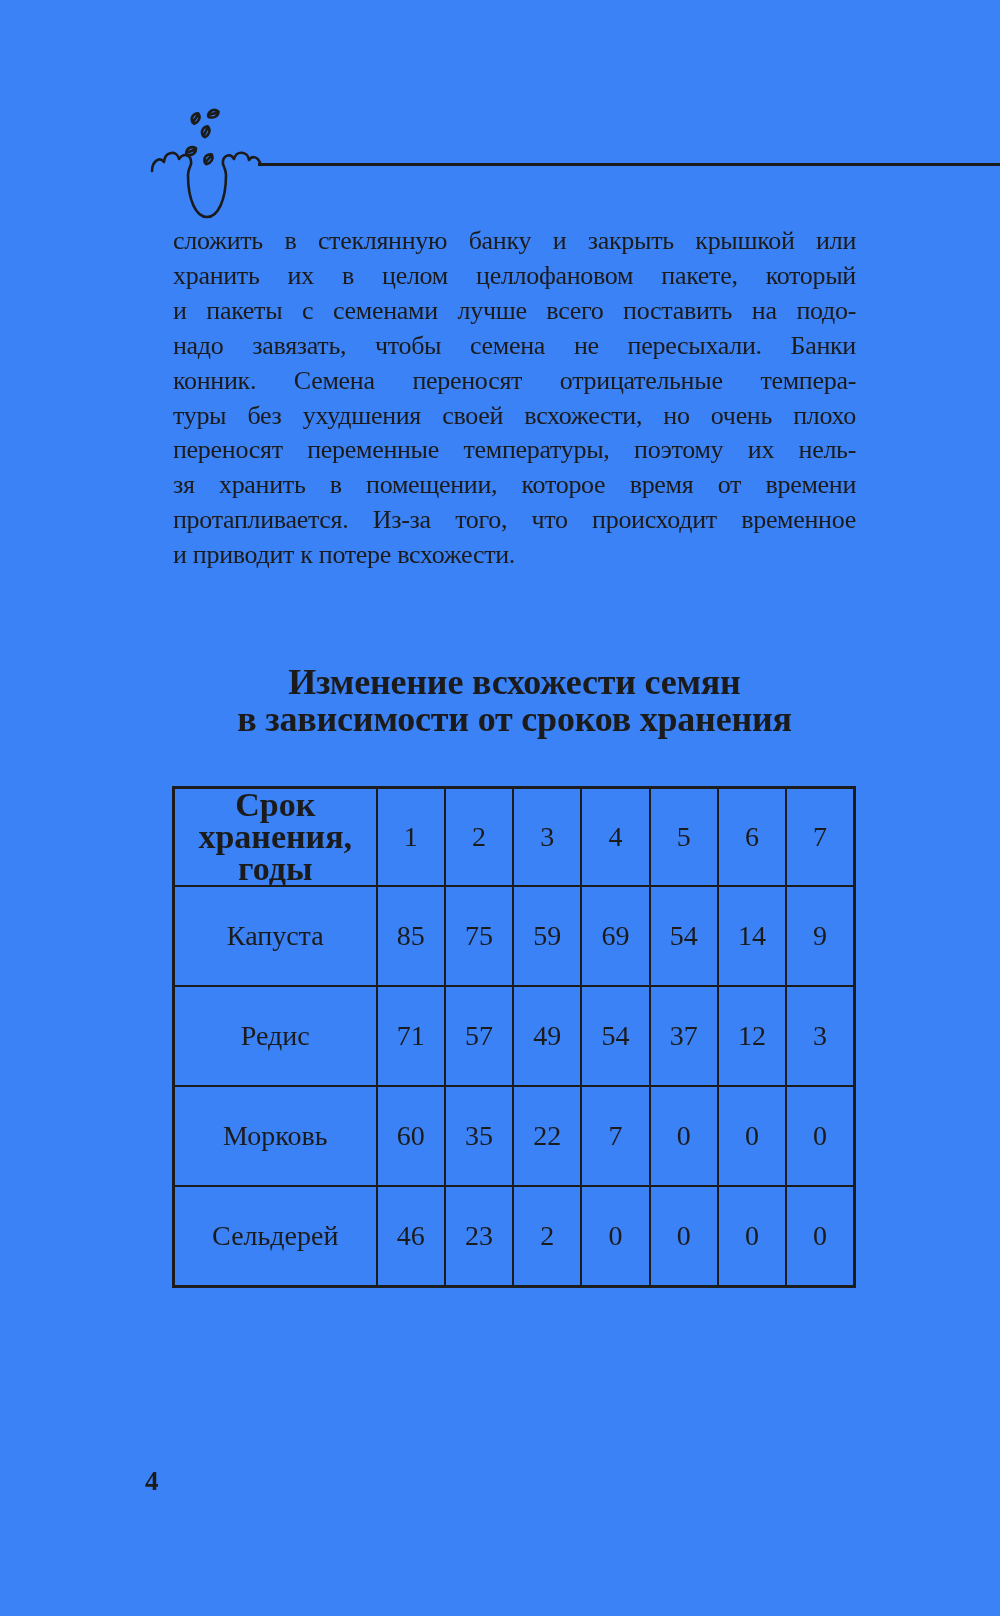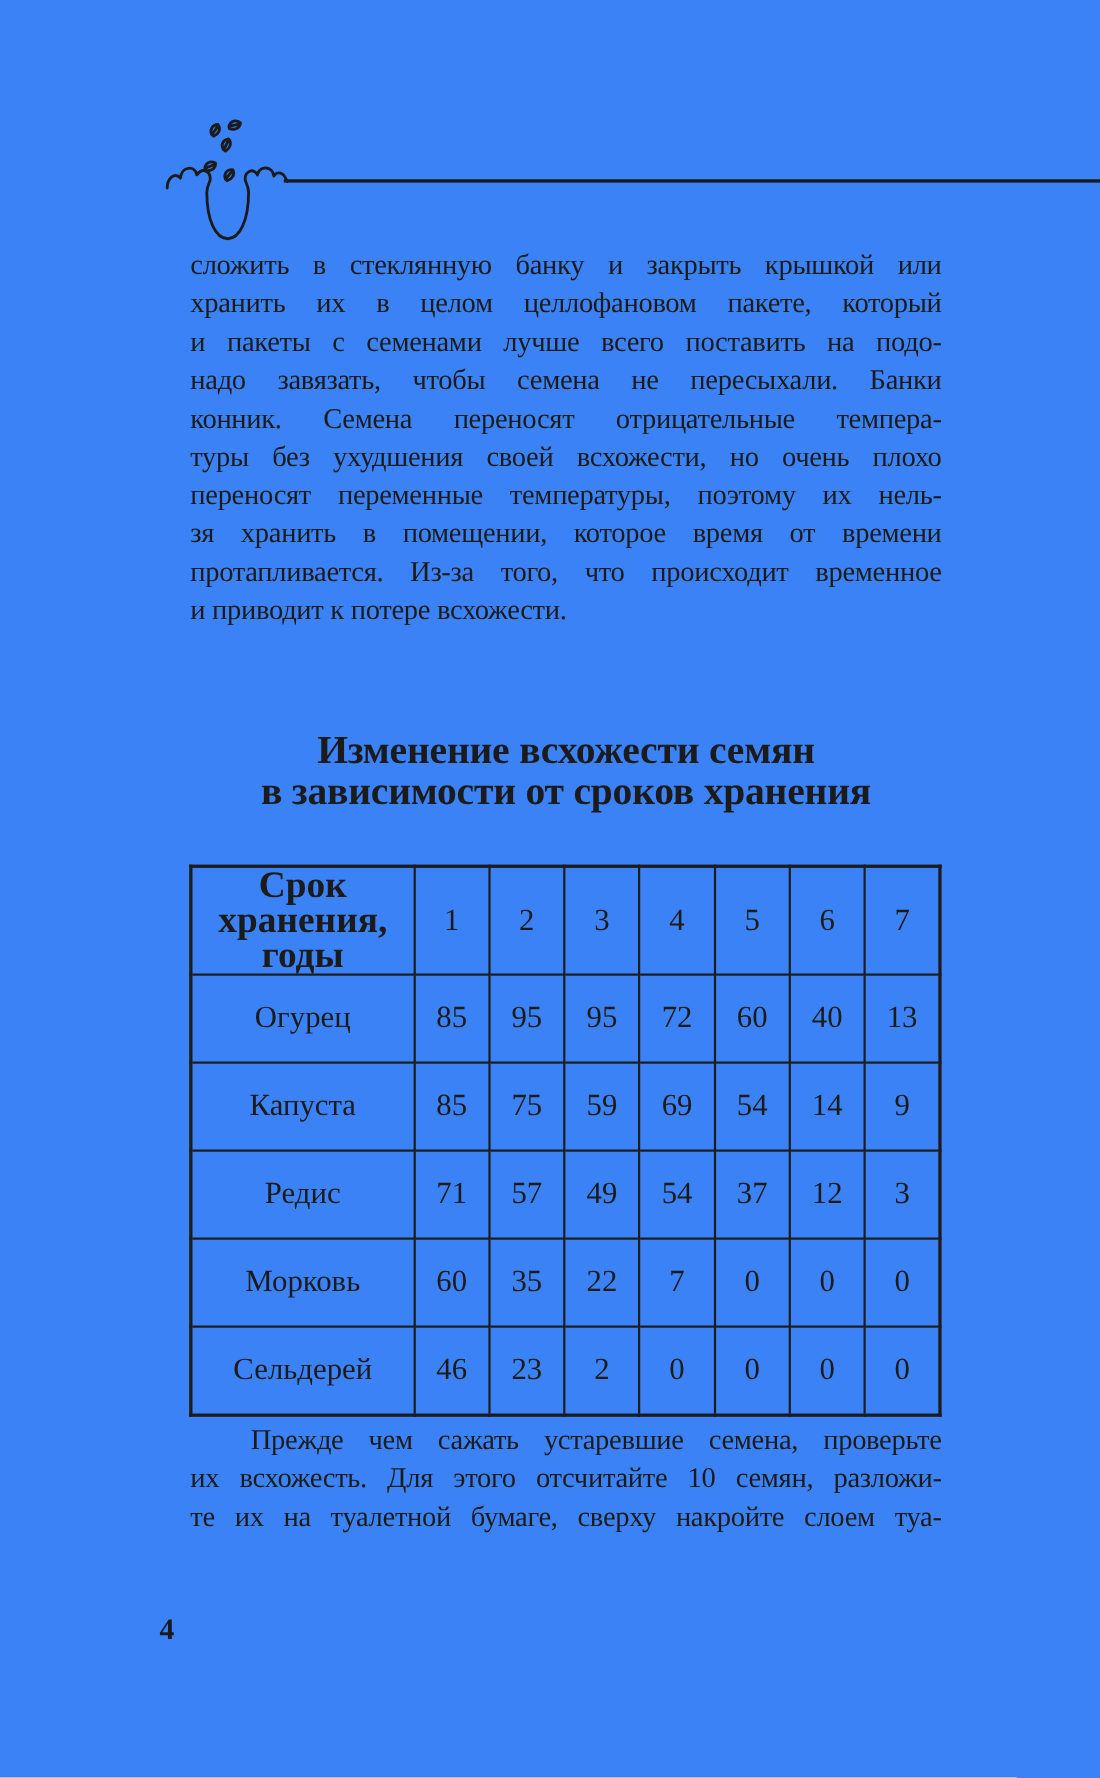--- a/index.html
+++ b/index.html
@@ -112,16 +112,6 @@
     </thead>
     <tbody>
         <tr>
-          <td class="veg">Огурец</td>
-          <td>85</td>
-          <td>95</td>
-          <td>95</td>
-          <td>72</td>
-          <td>60</td>
-          <td>40</td>
-          <td>13</td>
-        </tr>
-        <tr>
           <td class="veg">Капуста</td>
           <td>85</td>
           <td>75</td>

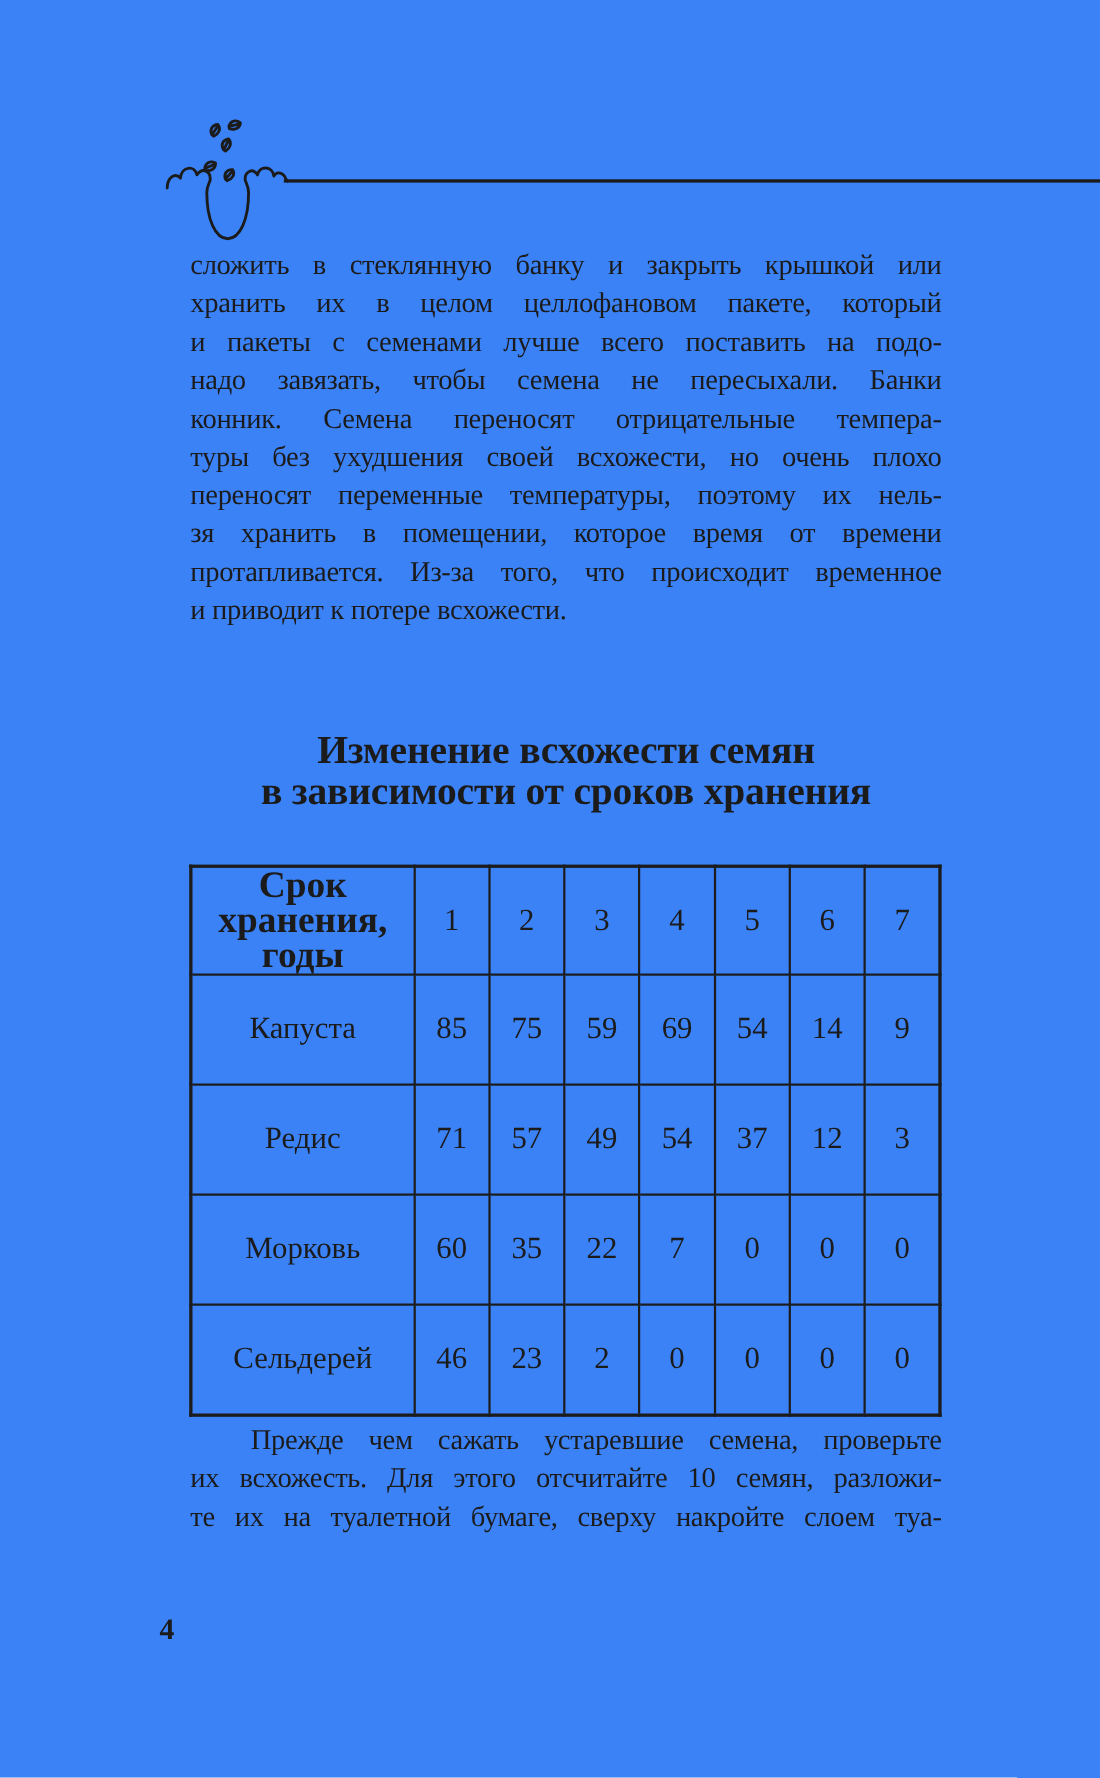--- a/index.html
+++ b/index.html
@@ -154,11 +154,6 @@
       </tbody>
   </table>
 
-  <div class="para p2">
-      <div class="tline">Прежде чем сажать устаревшие семена, проверьте</div>
-      <div class="tline">их всхожесть. Для этого отсчитайте 10 семян, разложи-</div>
-      <div class="tline">те их на туалетной бумаге, сверху накройте слоем туа-</div>
-    </div>
 
   <div class="pagenum">4</div>
 

